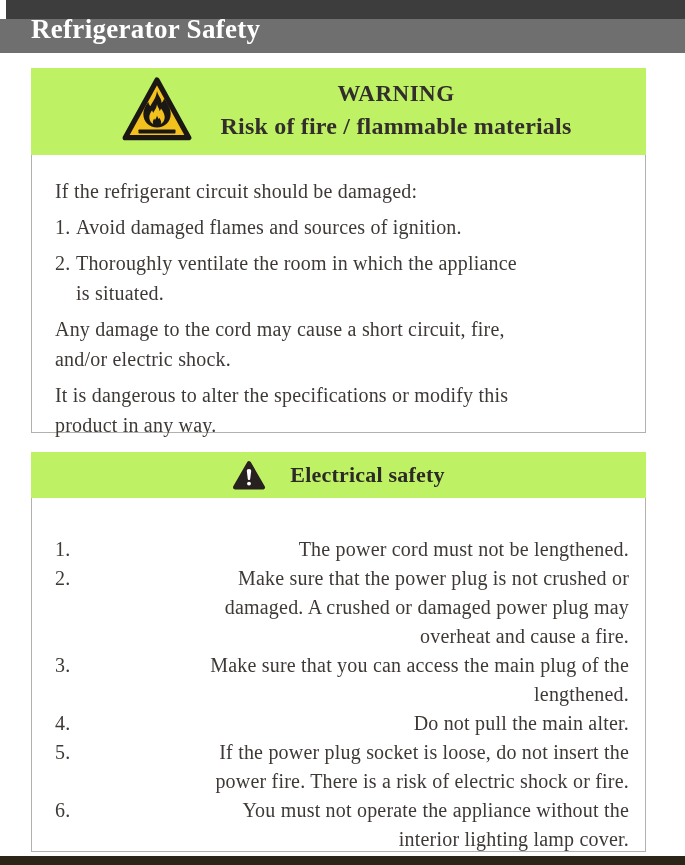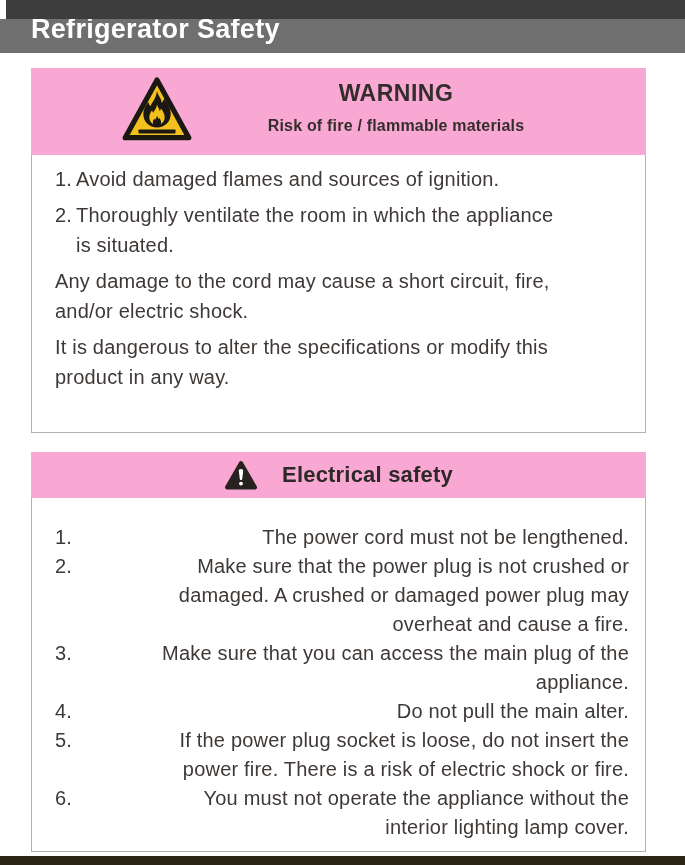--- a/index.html
+++ b/index.html
@@ -7,7 +7,7 @@
     position:relative;
     width:685px;height:865px;
     background:#ffffff;
-    font-family:Liberation Sans, sans-serif;
+    font-family:Liberation Serif, serif;
     color:#3e3936;
     overflow:hidden;
   }

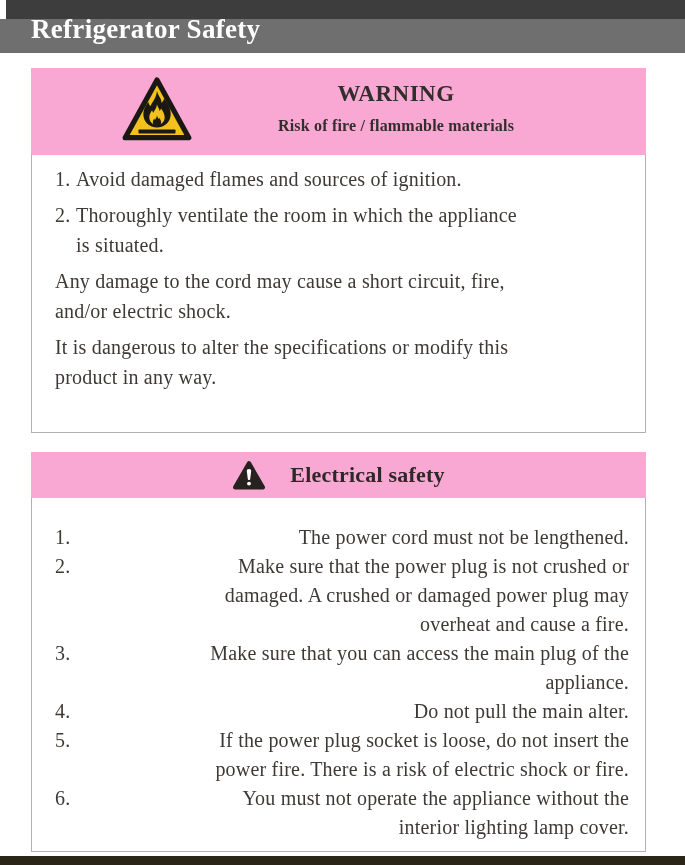--- a/index.html
+++ b/index.html
@@ -23,7 +23,7 @@
   .sbox{position:absolute;left:31px;width:615px;border:1px solid #b3b0ad;box-sizing:border-box;background:#ffffff;}
   .box1{top:68px;height:365px;}
   .box2{top:452px;height:400px;}
-  .boxhead{background:#f9a8d4;position:relative;margin:-1px -1px 0 -1px;}
+  .boxhead{background:#bef264;position:relative;margin:-1px -1px 12px -1px;}
   .box1 .boxhead{height:87px;}
   .box2 .boxhead{height:46px;display:flex;align-items:center;justify-content:center;gap:24px;}
   

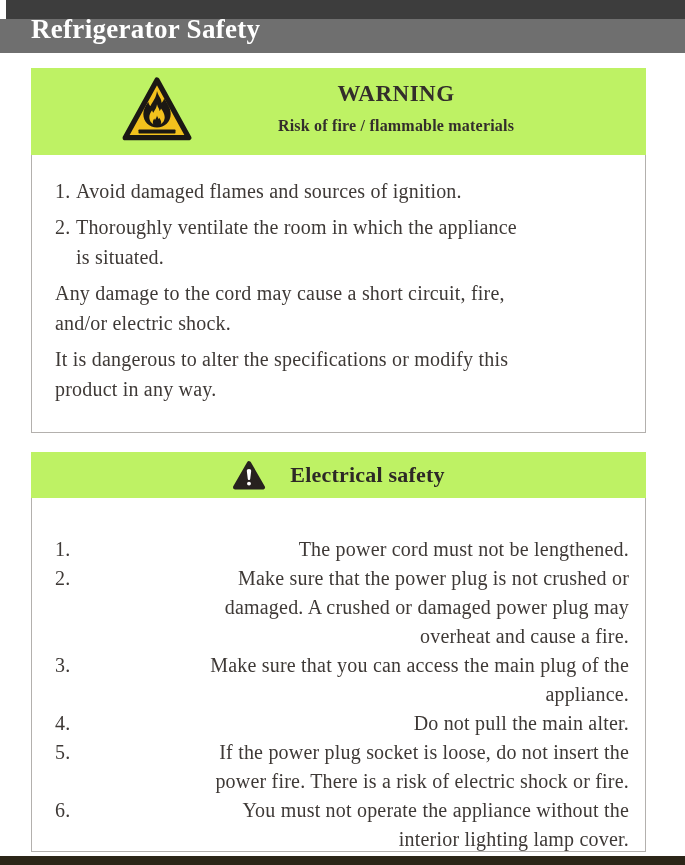--- a/index.html
+++ b/index.html
@@ -30,7 +30,7 @@
   .fireicon{position:absolute;left:89px;top:6px;width:74px;height:74px;}
   .warntext{position:absolute;left:163px;right:48px;top:12px;text-align:center;color:#332e2b;}
   .warntext .w1{font-size:23px;font-weight:700;line-height:27px;letter-spacing:0.5px;}
-  .warntext .w2{font-size:16px;font-weight:700;line-height:30px;margin-top:4px;letter-spacing:0.2px;}
+  .warntext .w2{font-size:24px;font-weight:700;line-height:30px;margin-top:4px;letter-spacing:0.2px;}
   
   .elicon{width:34px;height:31px;flex:0 0 auto;}
   .eltitle{font-size:22px;font-weight:700;color:#2d2926;letter-spacing:0.2px;}

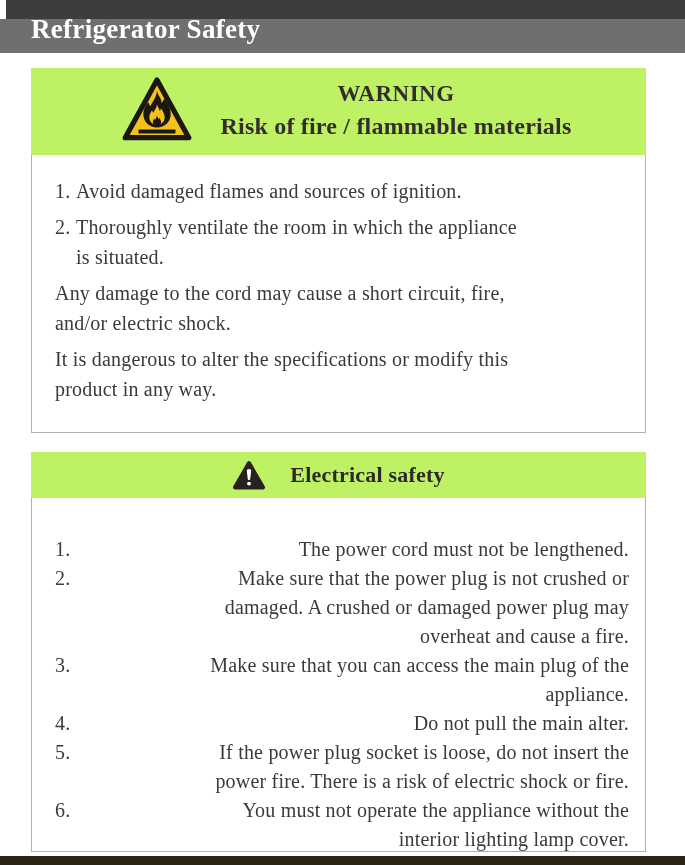--- a/index.html
+++ b/index.html
@@ -76,6 +76,7 @@
       </div>
     </div>
     <div class="body1">
+      <p>If the refrigerant circuit should be damaged:</p>
       <ol class="nlist">
 
       <li>Avoid damaged flames and sources of ignition.</li>

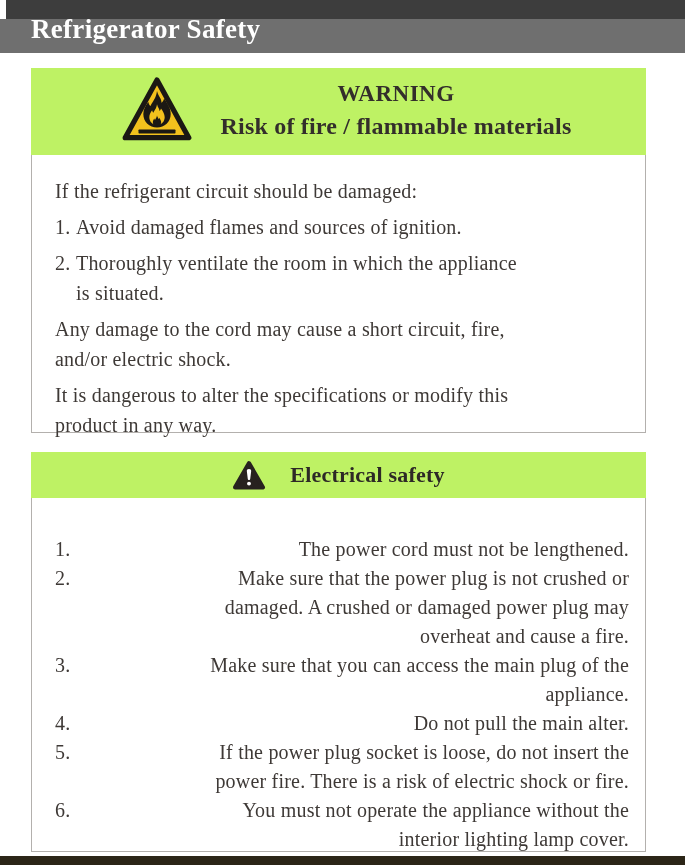--- a/index.html
+++ b/index.html
@@ -110,7 +110,7 @@
 damaged. A crushed or damaged power plug may
 overheat and cause a fire.</li>
           <li>Make sure that you can access the main plug of the
-appliance.</li>
+lengthened.</li>
           <li>Do not pull the main alter.</li>
           <li>If the power plug socket is loose, do not insert the
 power fire. There is a risk of electric shock or fire.</li>

